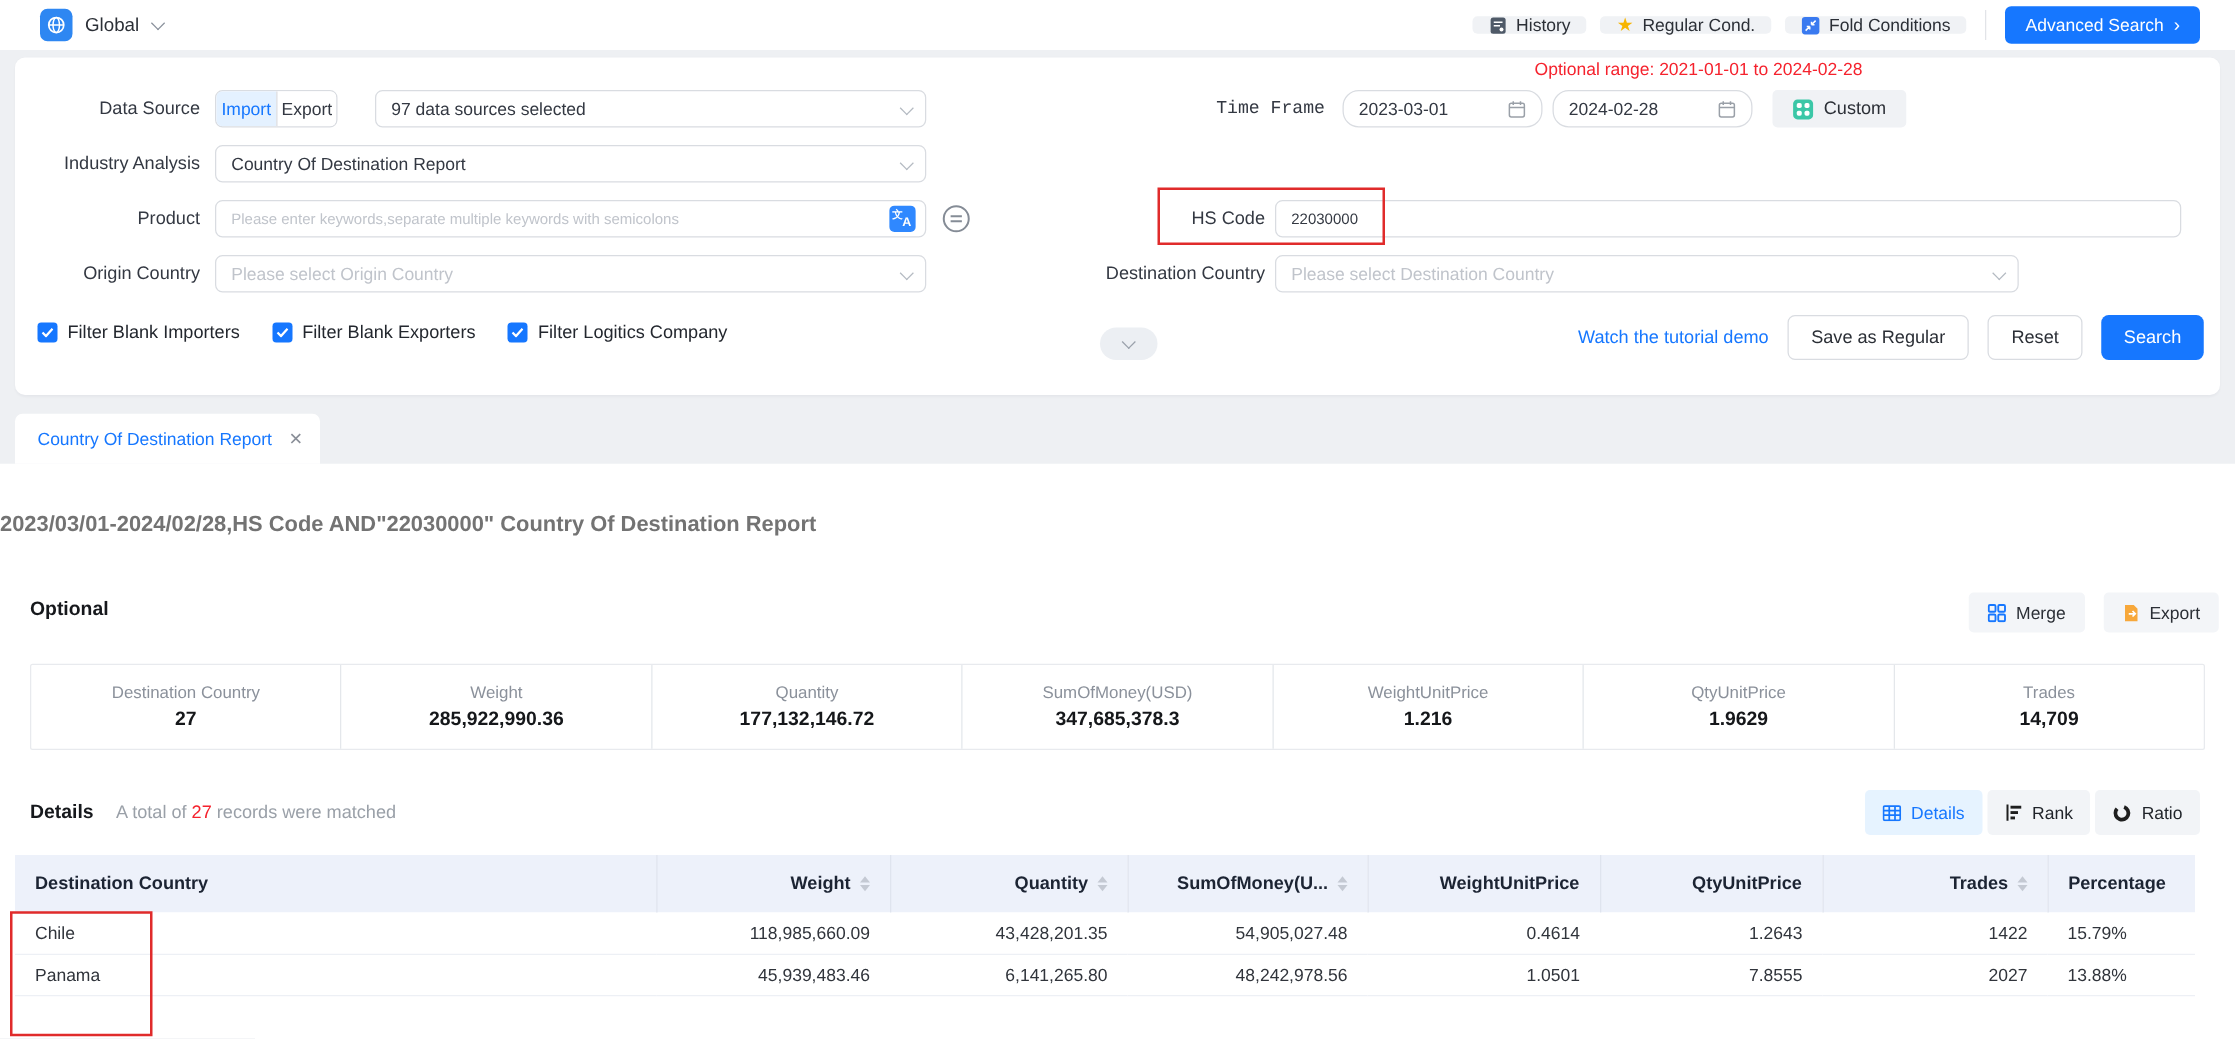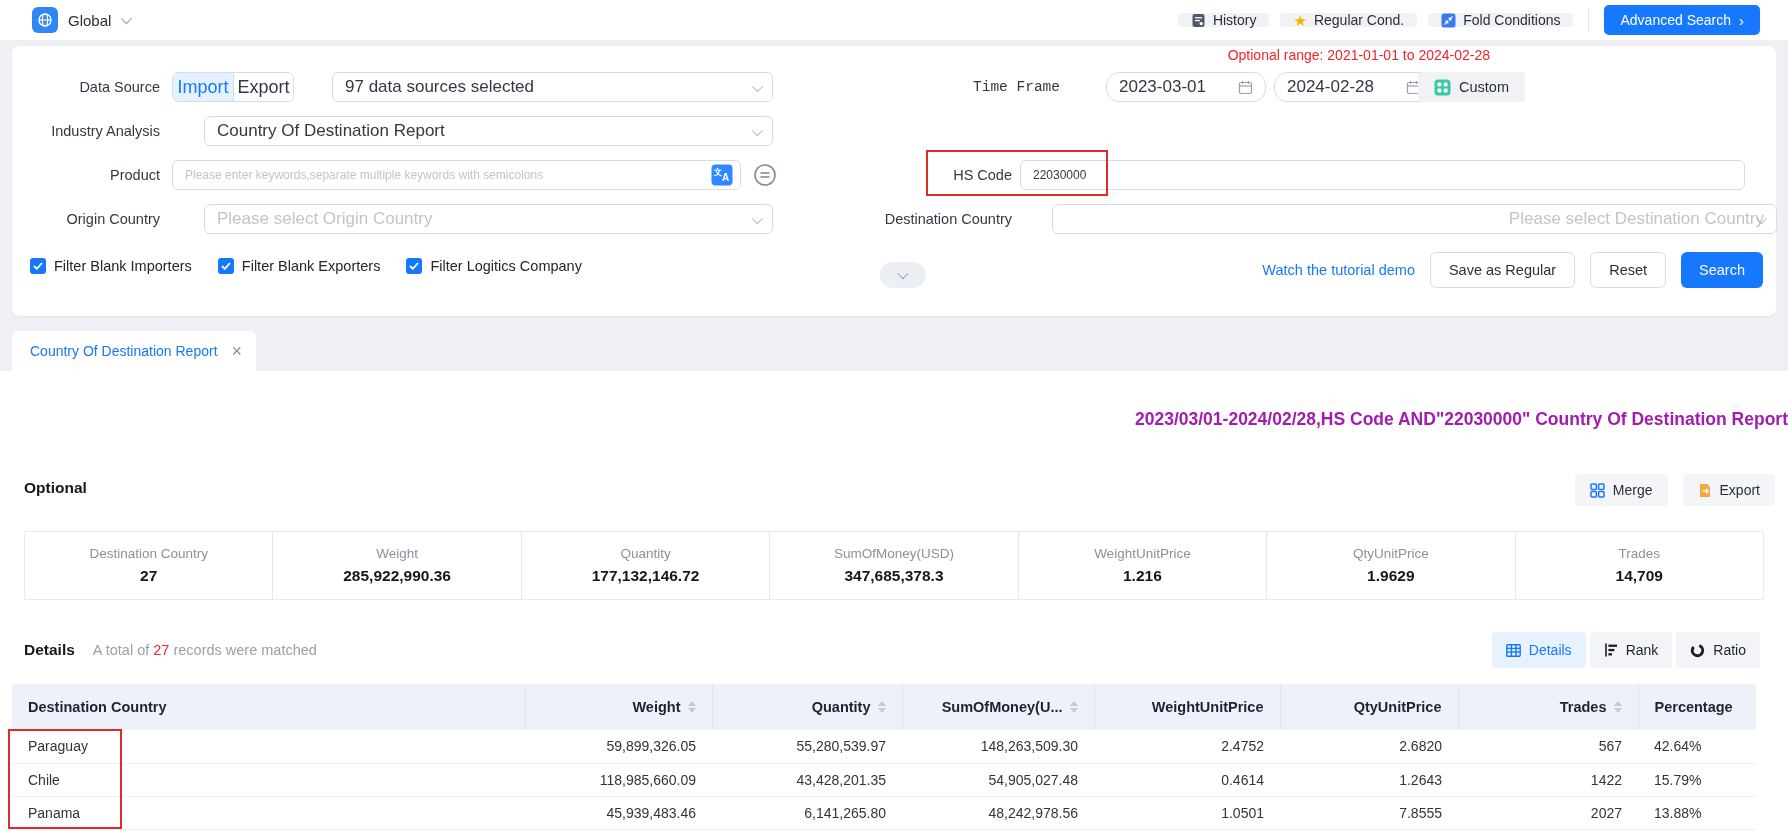--- a/index.html
+++ b/index.html
@@ -26,7 +26,7 @@
   .f-field .ph { color:#c0c4cb; }
   .f-field .chev { position:absolute; right:12px; top:11px; border-color:#b4bac2; }
   .seg { position:absolute; height:30px; border:1px solid #d9dce1; border-radius:6px; overflow:hidden; display:flex; }
-  .seg-item { width:60px; display:flex; align-items:center; justify-content:center; font-size:18px; cursor:pointer; }
+  .seg-item { width:48px; display:flex; align-items:center; justify-content:center; font-size:14px; cursor:pointer; }
   .seg-item.active { background:#e4f1ff; color:#1677ff; }
   .seg-item.idle { background:#fff; color:#333842; border-left:1px solid #d9dce1; }
   input.f-input { position:absolute; height:30px; border:1px solid #d9dce1; border-radius:6px; padding:0 12px; font-size:12px; color:#333842; font-family:inherit; outline:none; }

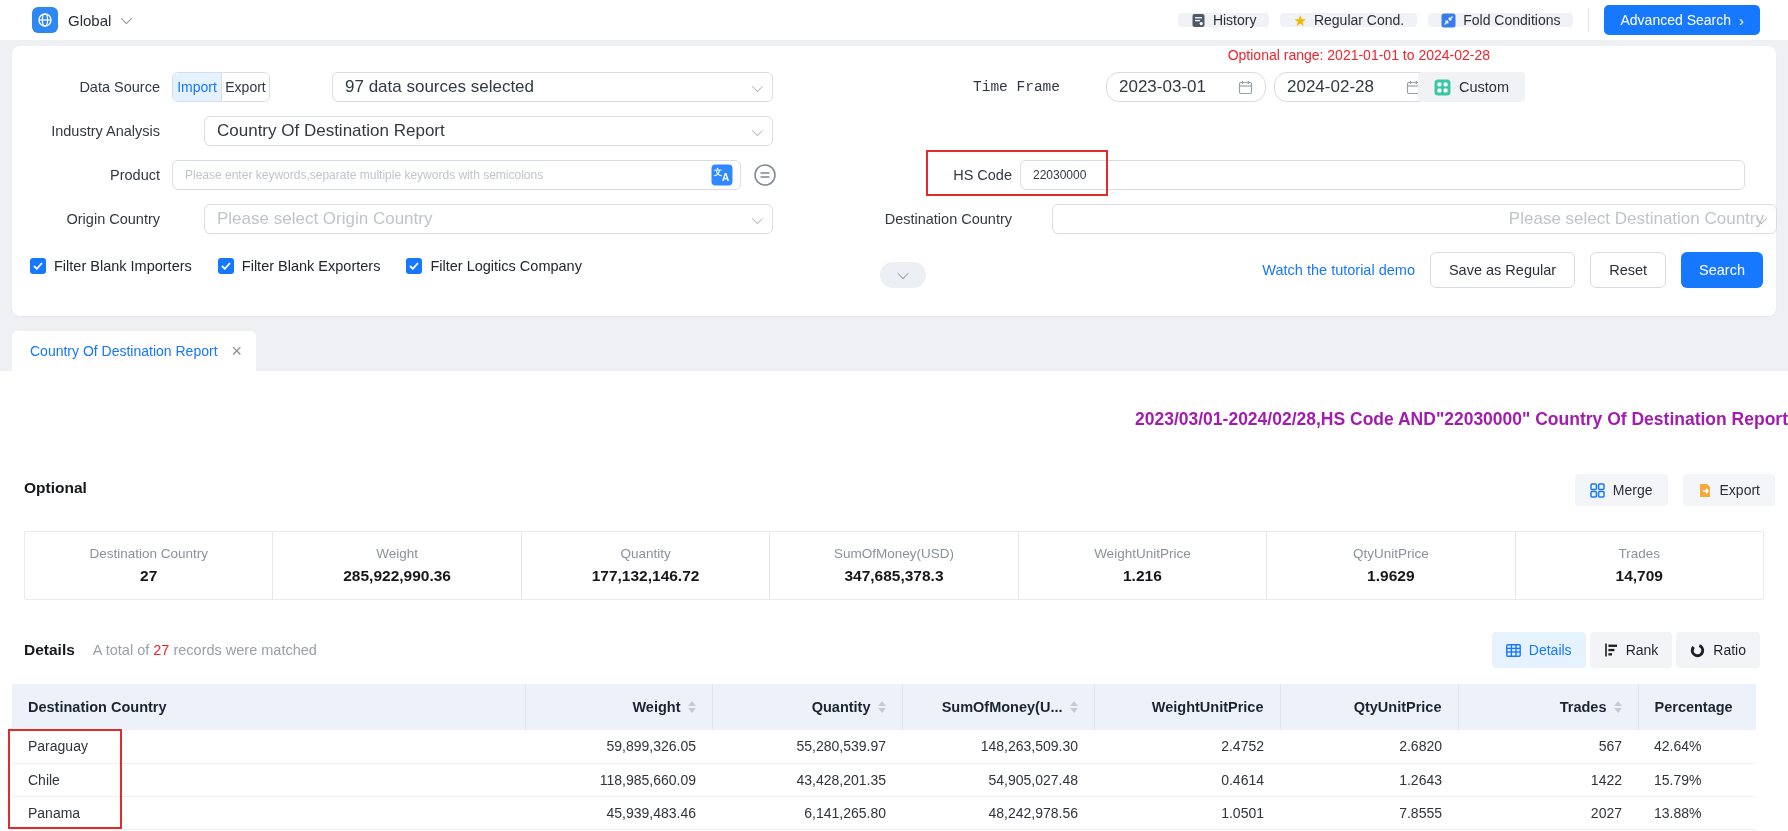--- a/index.html
+++ b/index.html
@@ -22,7 +22,7 @@
   
   .form-card { position:absolute; top:46px; left:12px; width:1764px; height:270px; background:#fff; border-radius:8px; box-shadow:0 1px 2px rgba(20,30,50,.04);padding-left:45px; }
   .f-label { position:absolute; text-align:right; font-size:14.5px; color:#333842; line-height:30px; }
-  .f-field { position:absolute; height:30px; border:1px solid #d9dce1; border-radius:6px; background:#fff; display:flex; align-items:center; padding:0 12px; font-size:17px; color:#333842;margin-left:32px; }
+  .f-field { position:absolute; height:30px; border:1px solid #d9dce1; border-radius:6px; background:#fff; display:flex; align-items:center; padding:0 12px; font-size:14px; color:#333842; }
   .f-field .ph { color:#c0c4cb; }
   .f-field .chev { position:absolute; right:12px; top:11px; border-color:#b4bac2; }
   .seg { position:absolute; height:30px; border:1px solid #d9dce1; border-radius:6px; overflow:hidden; display:flex; }

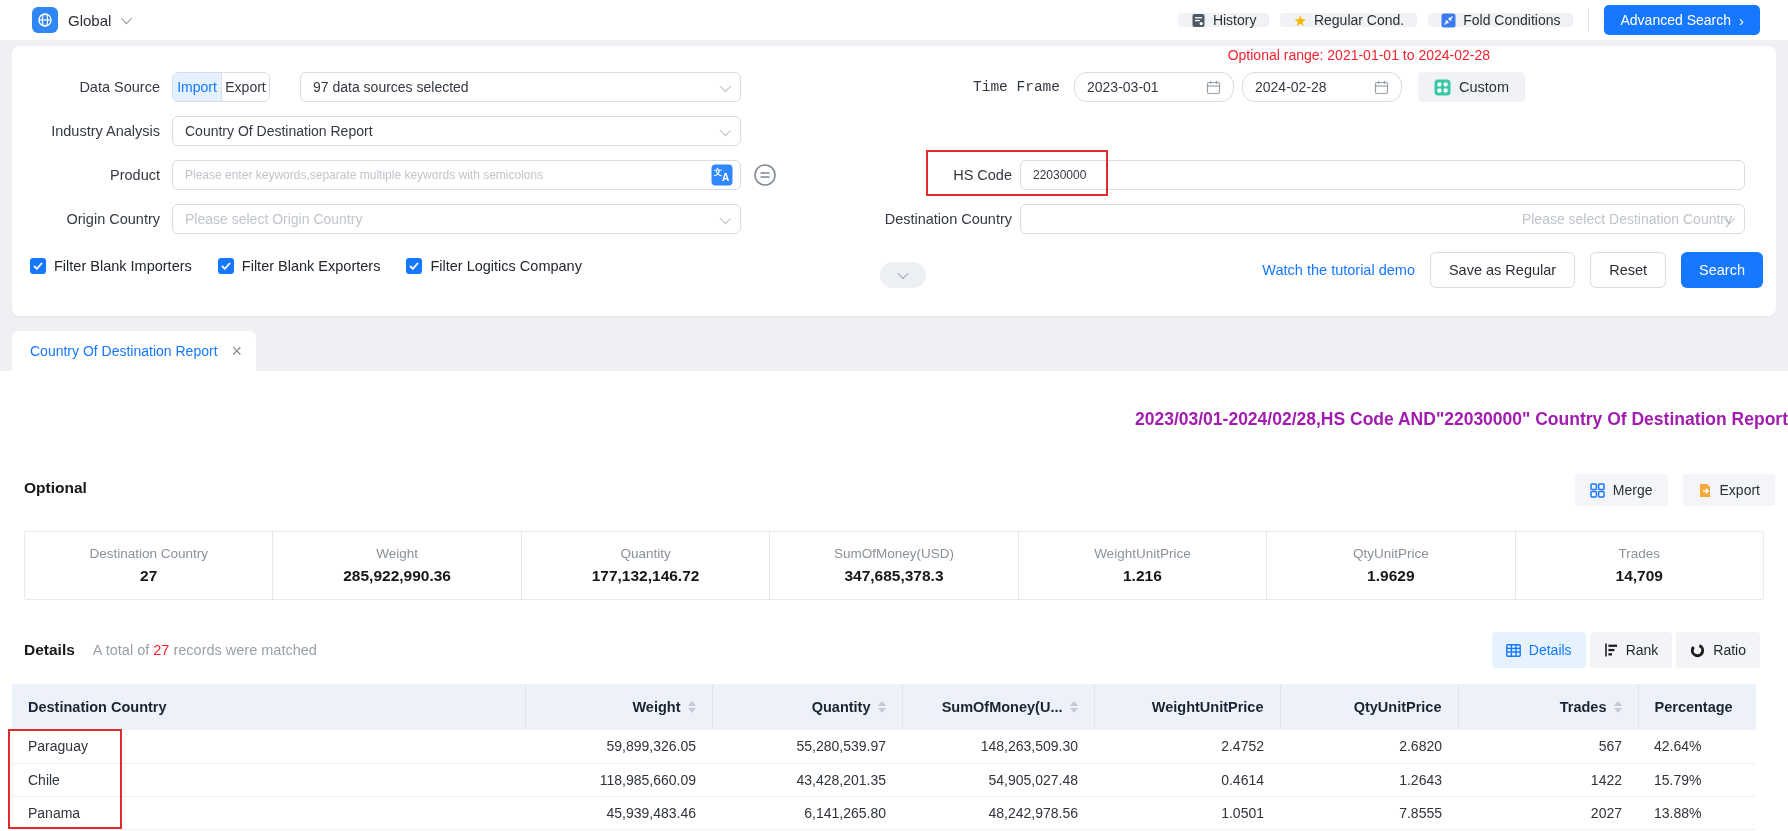--- a/index.html
+++ b/index.html
@@ -221,7 +221,7 @@
       <span class="chev"></span>
     </div>
     <div class="f-label" style="left:850px;width:150px;top:158px;">Destination Country</div>
-    <div class="f-field" style="left:1008px;top:158px;width:725px;justify-content:flex-end;">
+    <div class="f-field" style="left:1008px;top:158px;width:595px;">
       <span class="ph">Please select Destination Country</span>
       <span class="chev"></span>
     </div>

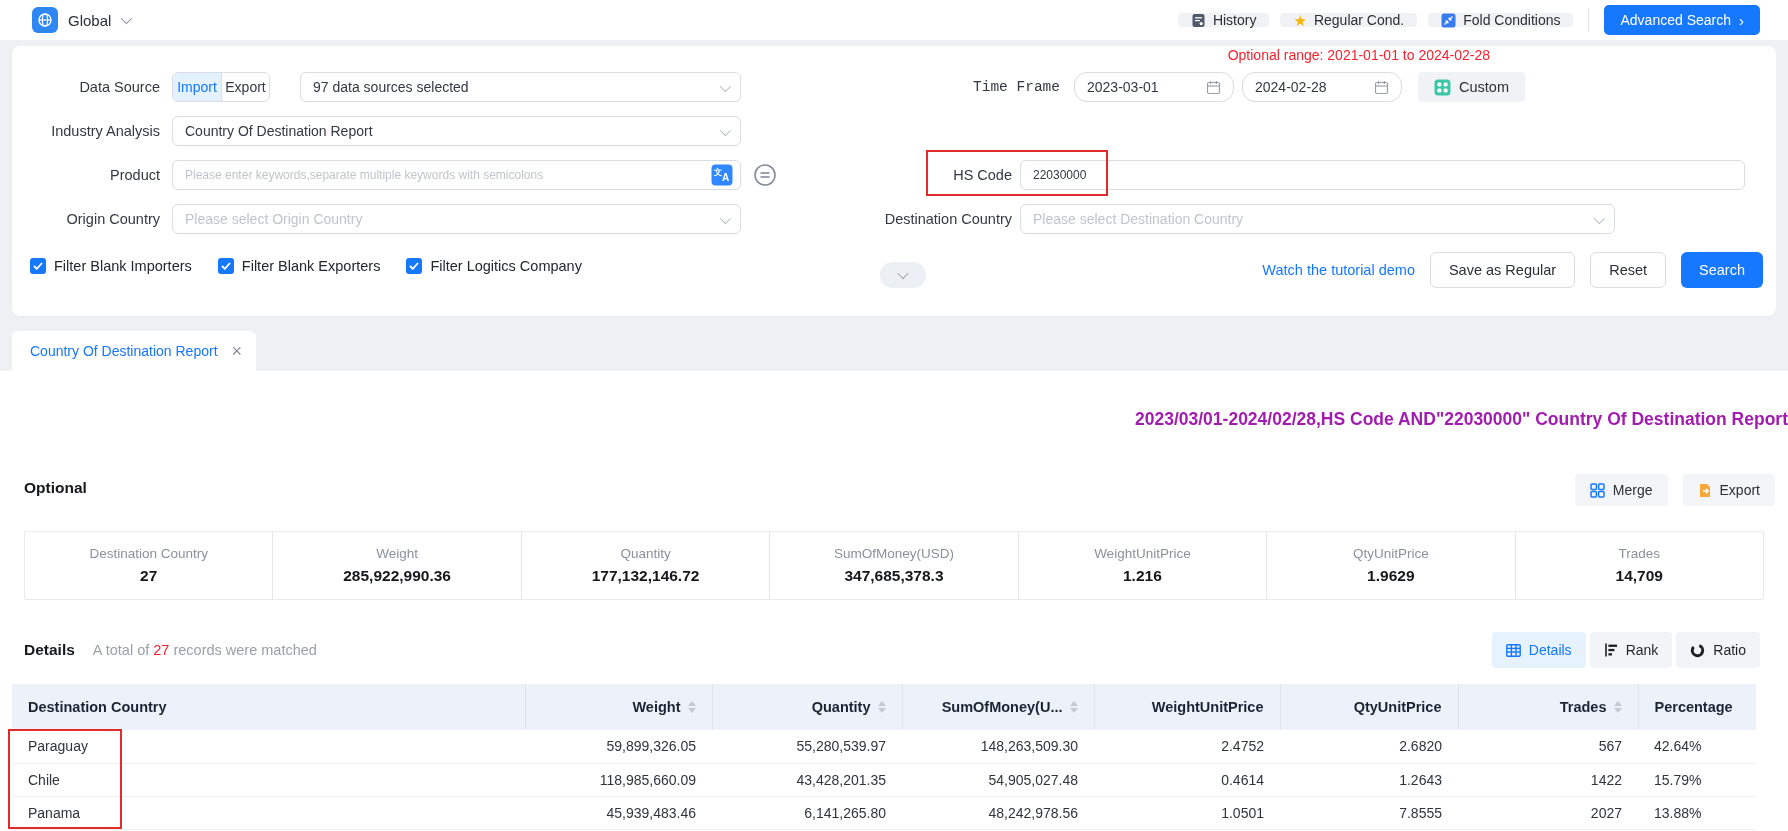--- a/index.html
+++ b/index.html
@@ -53,7 +53,7 @@
 
   
   .content { position:absolute; top:371px; left:0; width:1788px; height:460px; background:#fff; }
-  .report-title { position:absolute; top:38px; left:0; width:100%; text-align:right; font-size:17.5px; font-weight:600; color:#a21caf; }
+  .report-title { position:absolute; top:38px; left:0; width:100%; text-align:left; font-size:17.5px; font-weight:600; color:#737373; }
   .ov-heading { position:absolute; top:108px; left:24px; font-size:15.5px; font-weight:700; color:#16181c; }
   .ov-actions { position:absolute; top:103px; right:13px; display:flex; gap:15px; }
   .chip-btn { height:32px; background:#f3f5f8; border-radius:4px; display:flex; align-items:center; gap:8px; padding:0 15px; font-size:14px; color:#2b2f36; cursor:pointer; }

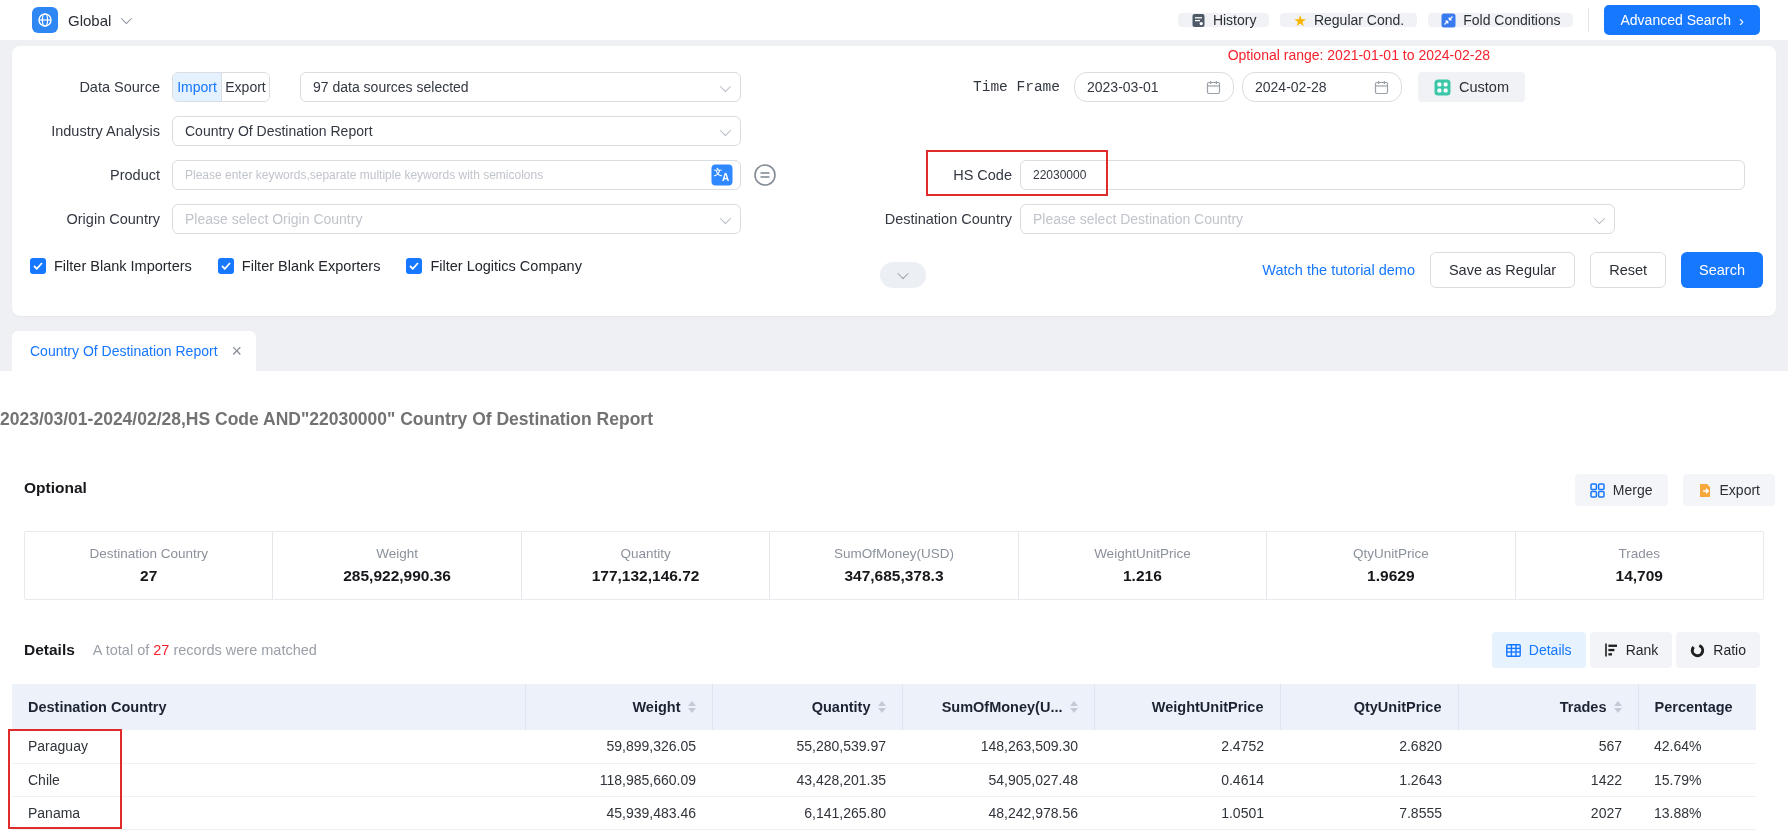--- a/index.html
+++ b/index.html
@@ -424,16 +424,6 @@
       </thead>
       <tbody>
         <tr>
-          <td class="al">Paraguay</td>
-          <td class="ar">59,899,326.05</td>
-          <td class="ar">55,280,539.97</td>
-          <td class="ar">148,263,509.30</td>
-          <td class="ar">2.4752</td>
-          <td class="ar">2.6820</td>
-          <td class="ar">567</td>
-          <td class="al">42.64%</td>
-        </tr>
-        <tr>
           <td class="al">Chile</td>
           <td class="ar">118,985,660.09</td>
           <td class="ar">43,428,201.35</td>

